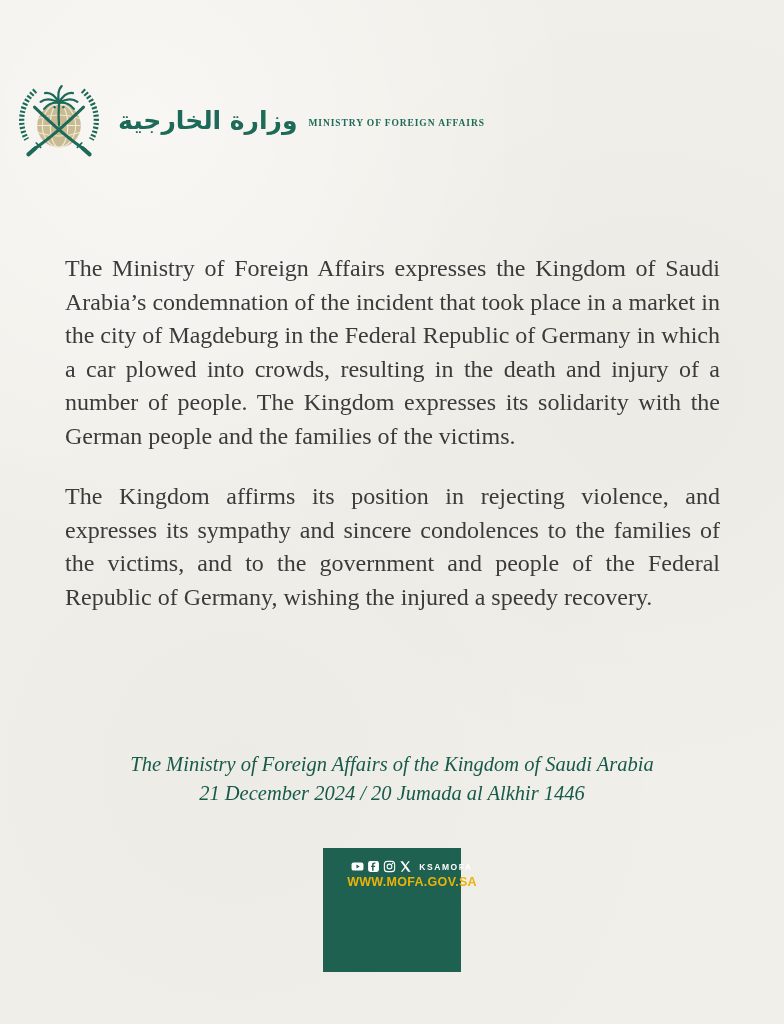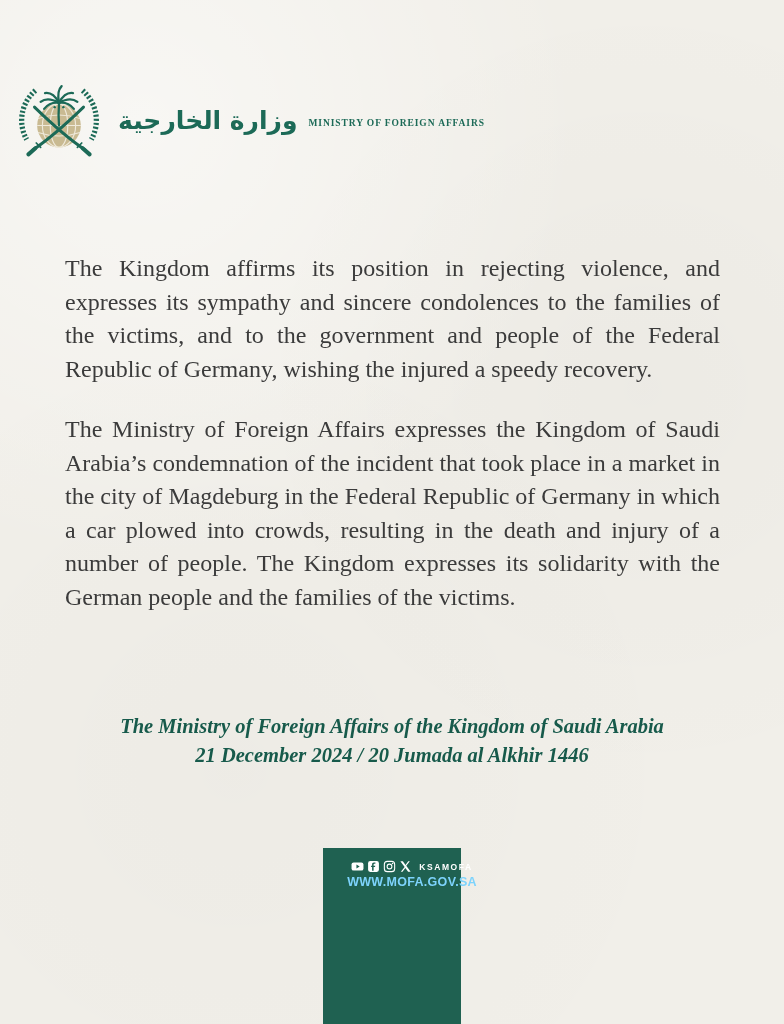--- a/index.html
+++ b/index.html
@@ -159,8 +159,8 @@
   </div>
 
   <div class="statement">
+    <p>The Ministry of Foreign Affairs expresses the Kingdom of Saudi Arabia’s condemnation of the incident that took place in a market in the city of Magdeburg in the Federal Republic of Germany in which a car plowed into crowds, resulting in the death and injury of a number of people. The Kingdom expresses its solidarity with the German people and the families of the victims.</p>
     <p>The Kingdom affirms its position in rejecting violence, and expresses its sympathy and sincere condolences to the families of the victims, and to the government and people of the Federal Republic of Germany, wishing the injured a speedy recovery.</p>
-    <p>The Ministry of Foreign Affairs expresses the Kingdom of Saudi Arabia’s condemnation of the incident that took place in a market in the city of Magdeburg in the Federal Republic of Germany in which a car plowed into crowds, resulting in the death and injury of a number of people. The Kingdom expresses its solidarity with the German people and the families of the victims.</p>
   </div>
 
   <div class="attribution">

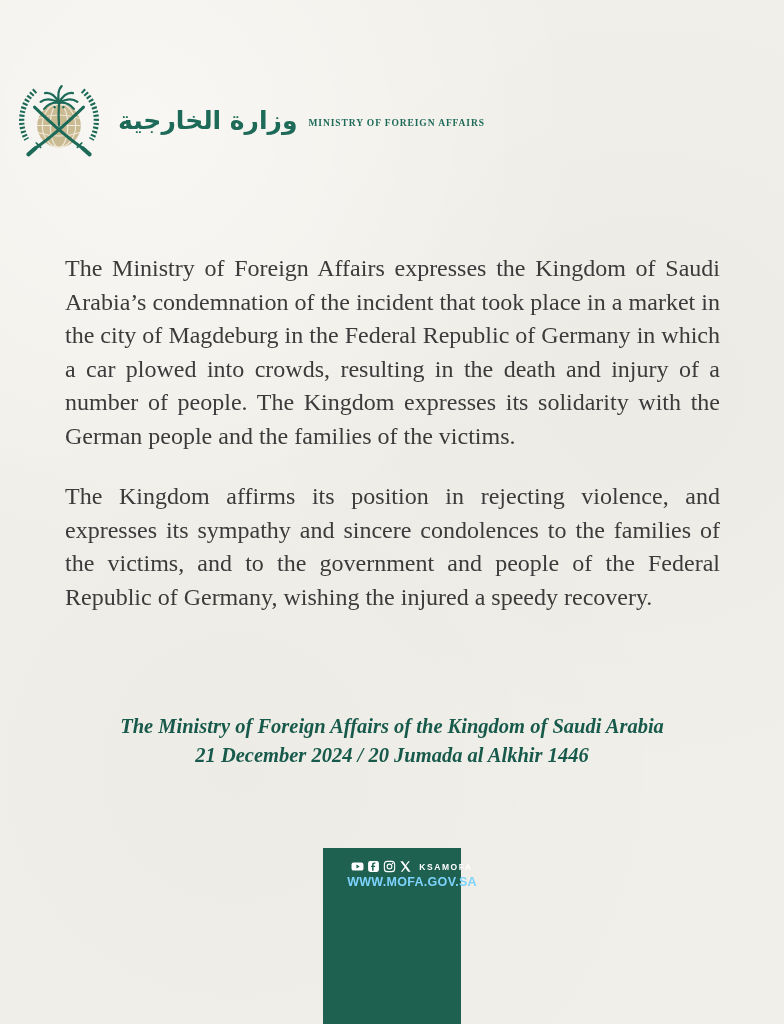--- a/index.html
+++ b/index.html
@@ -64,12 +64,12 @@
   
   .attribution {
     position: absolute;
-    top: 712px;
+    top: 750px;
     left: 0;
     width: 100%;
     text-align: center;
     font-style: italic;
-    font-weight: bold;
+    font-weight: normal;
     color: #175a4b;
     font-size: 20.5px;
     line-height: 29px;

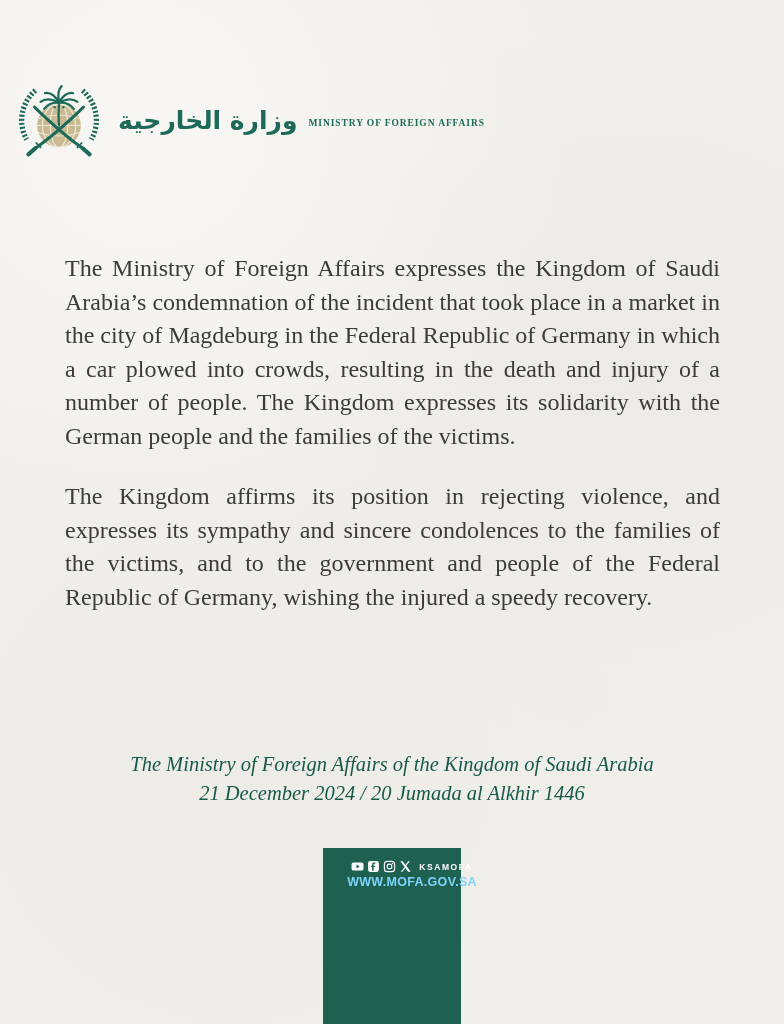--- a/index.html
+++ b/index.html
@@ -81,7 +81,7 @@
     left: 323px;
     top: 848px;
     width: 138px;
-    height: 176px;
+    height: 124px;
     background: #1f6151;
     color: #ffffff;
     display: flex;

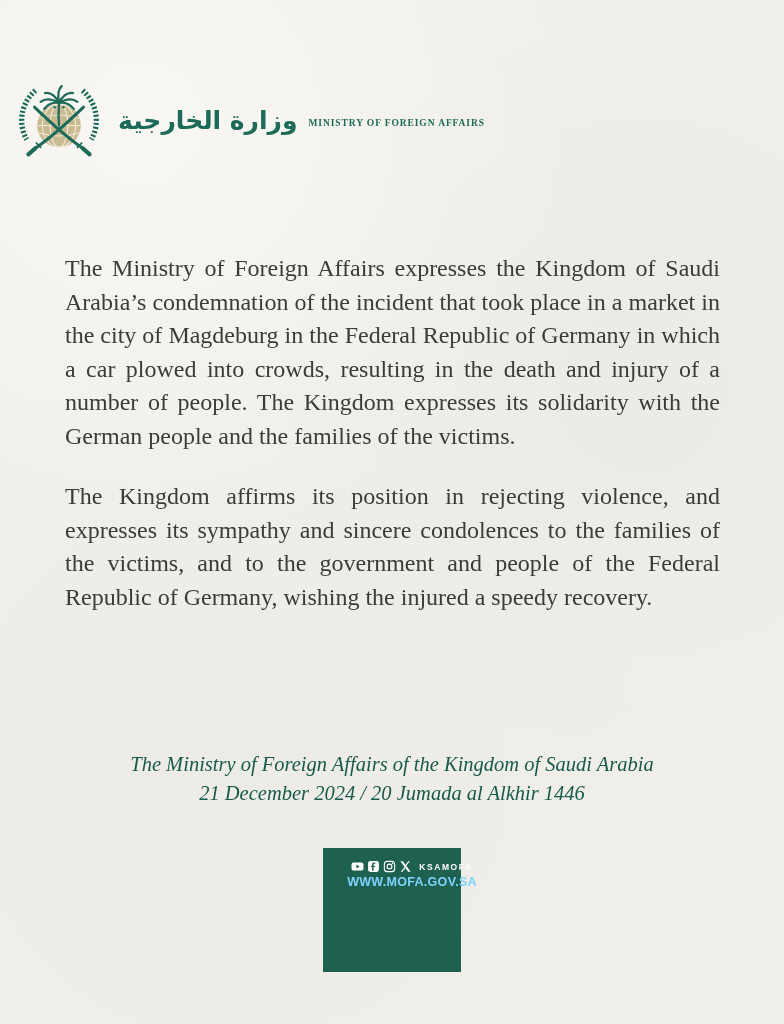--- a/index.html
+++ b/index.html
@@ -109,7 +109,7 @@
     font-size: 12.5px;
     font-weight: bold;
     letter-spacing: 0.3px;
-    color: #7dd3fc;
+    color: #eab308;
   }
 </style>
 </head>

